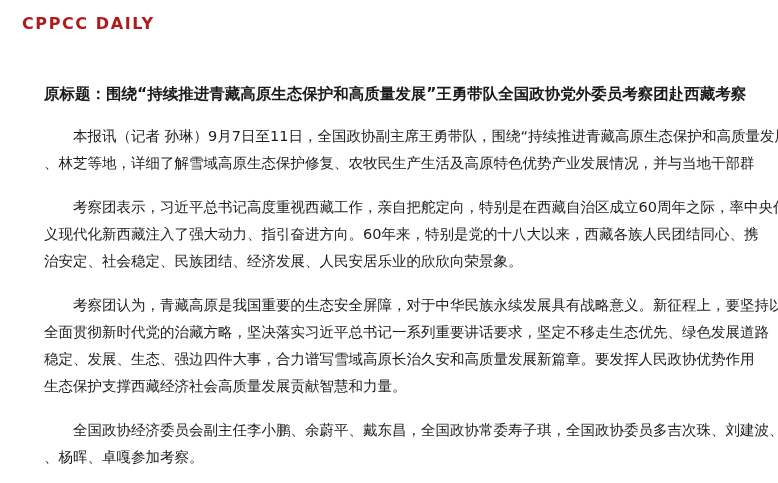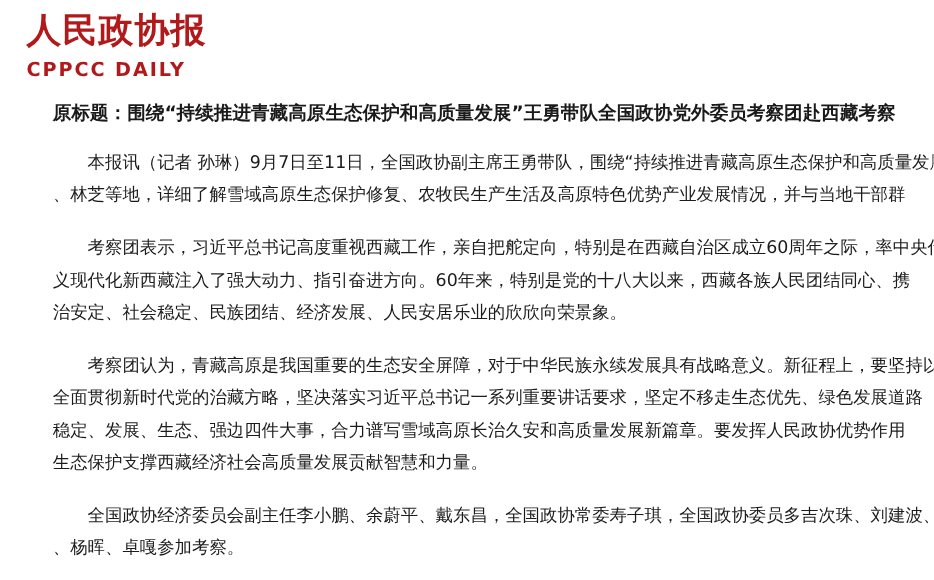--- a/index.html
+++ b/index.html
@@ -86,7 +86,6 @@
 <div class="page">
 
   <div class="masthead">
-    <div class="masthead-cn">人民政协报</div>
     <div class="masthead-en">CPPCC DAILY</div>
   </div>
 

